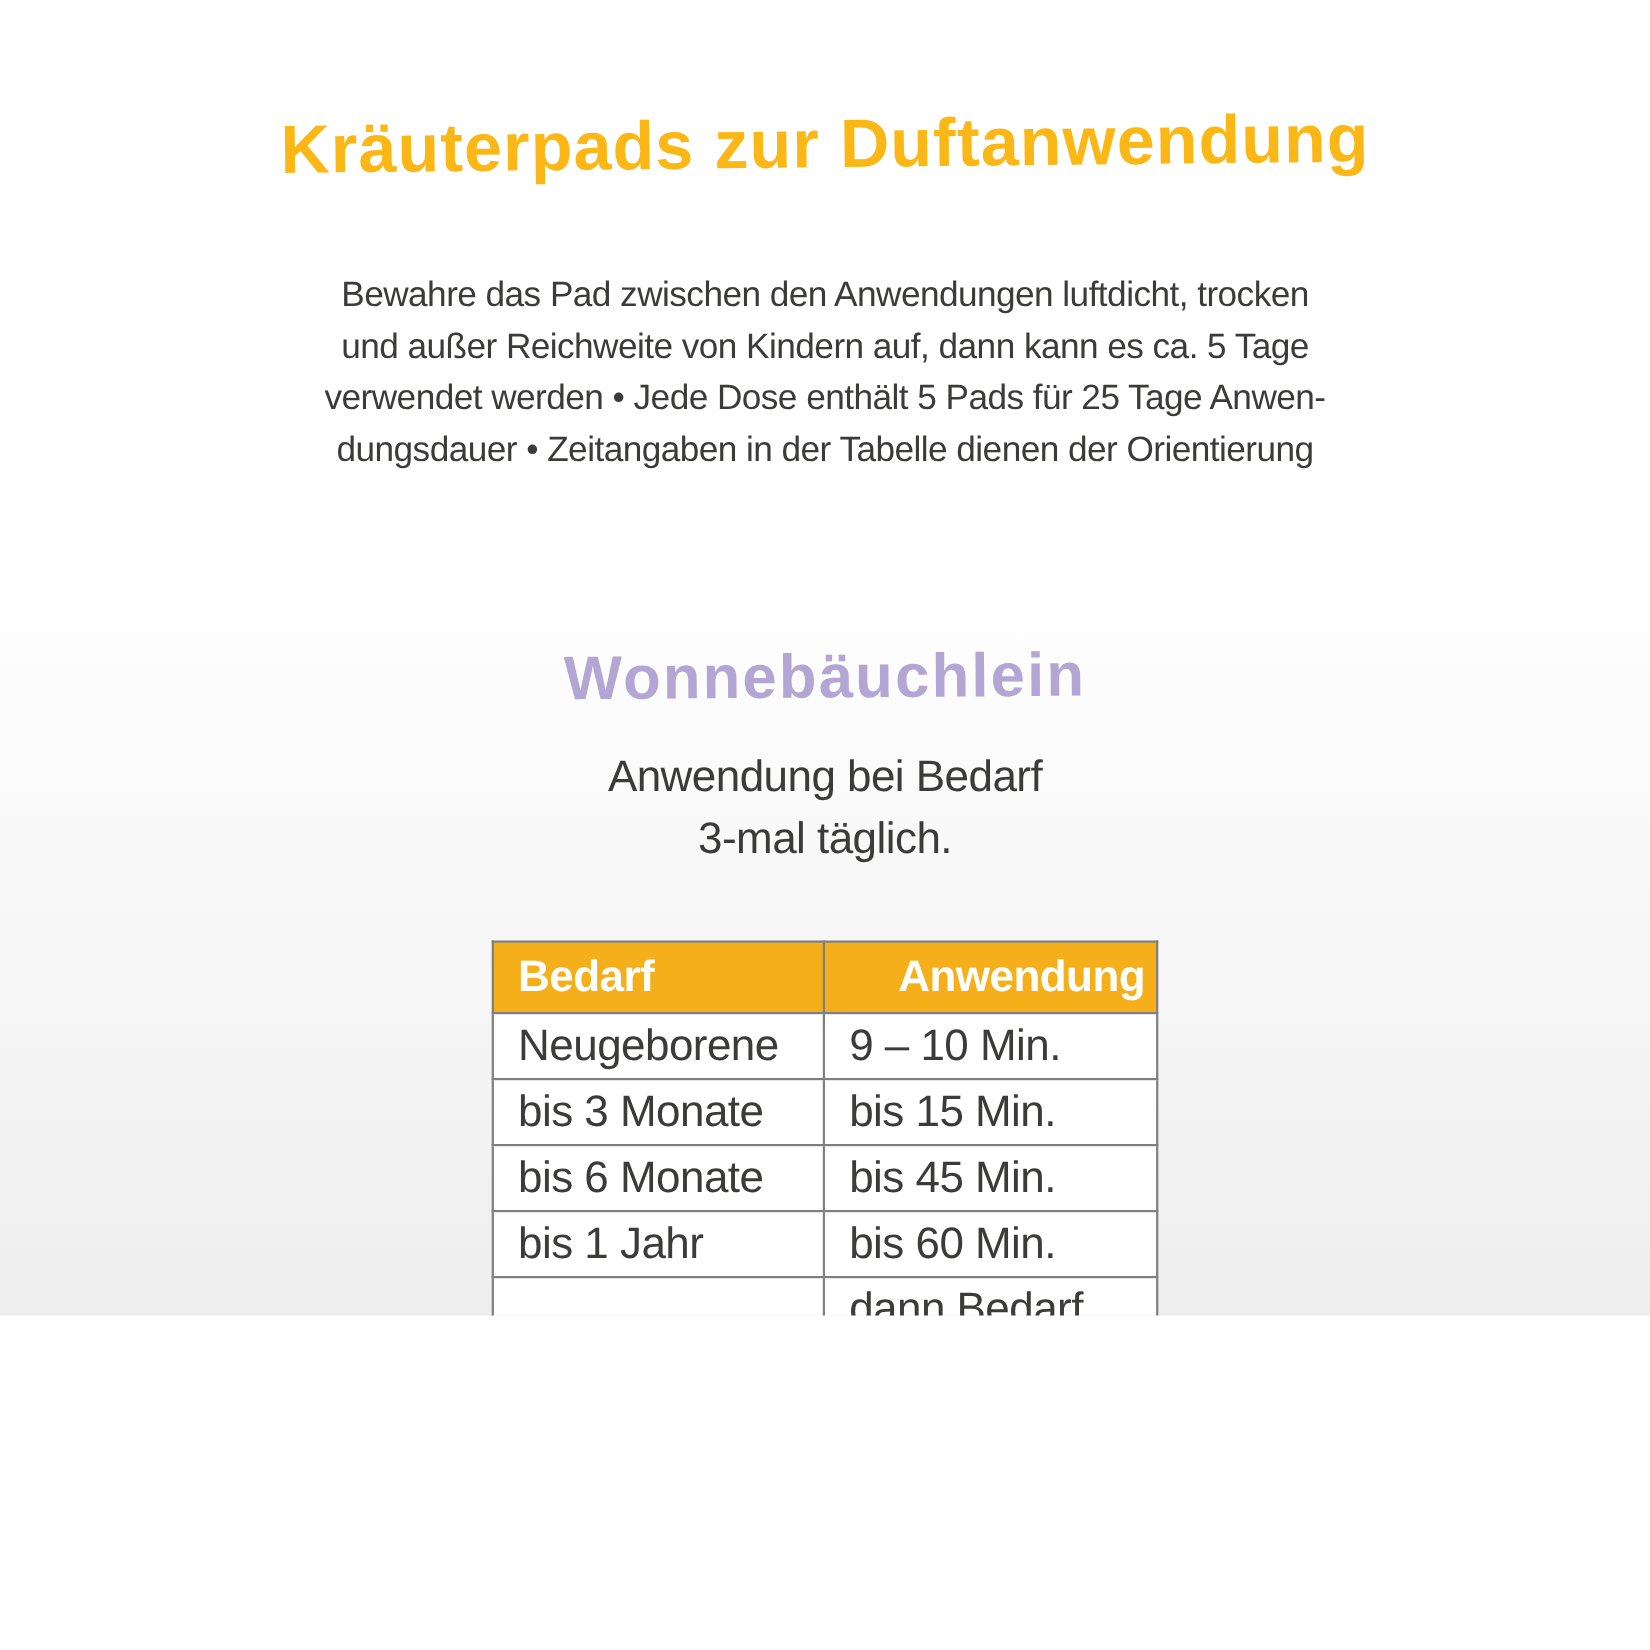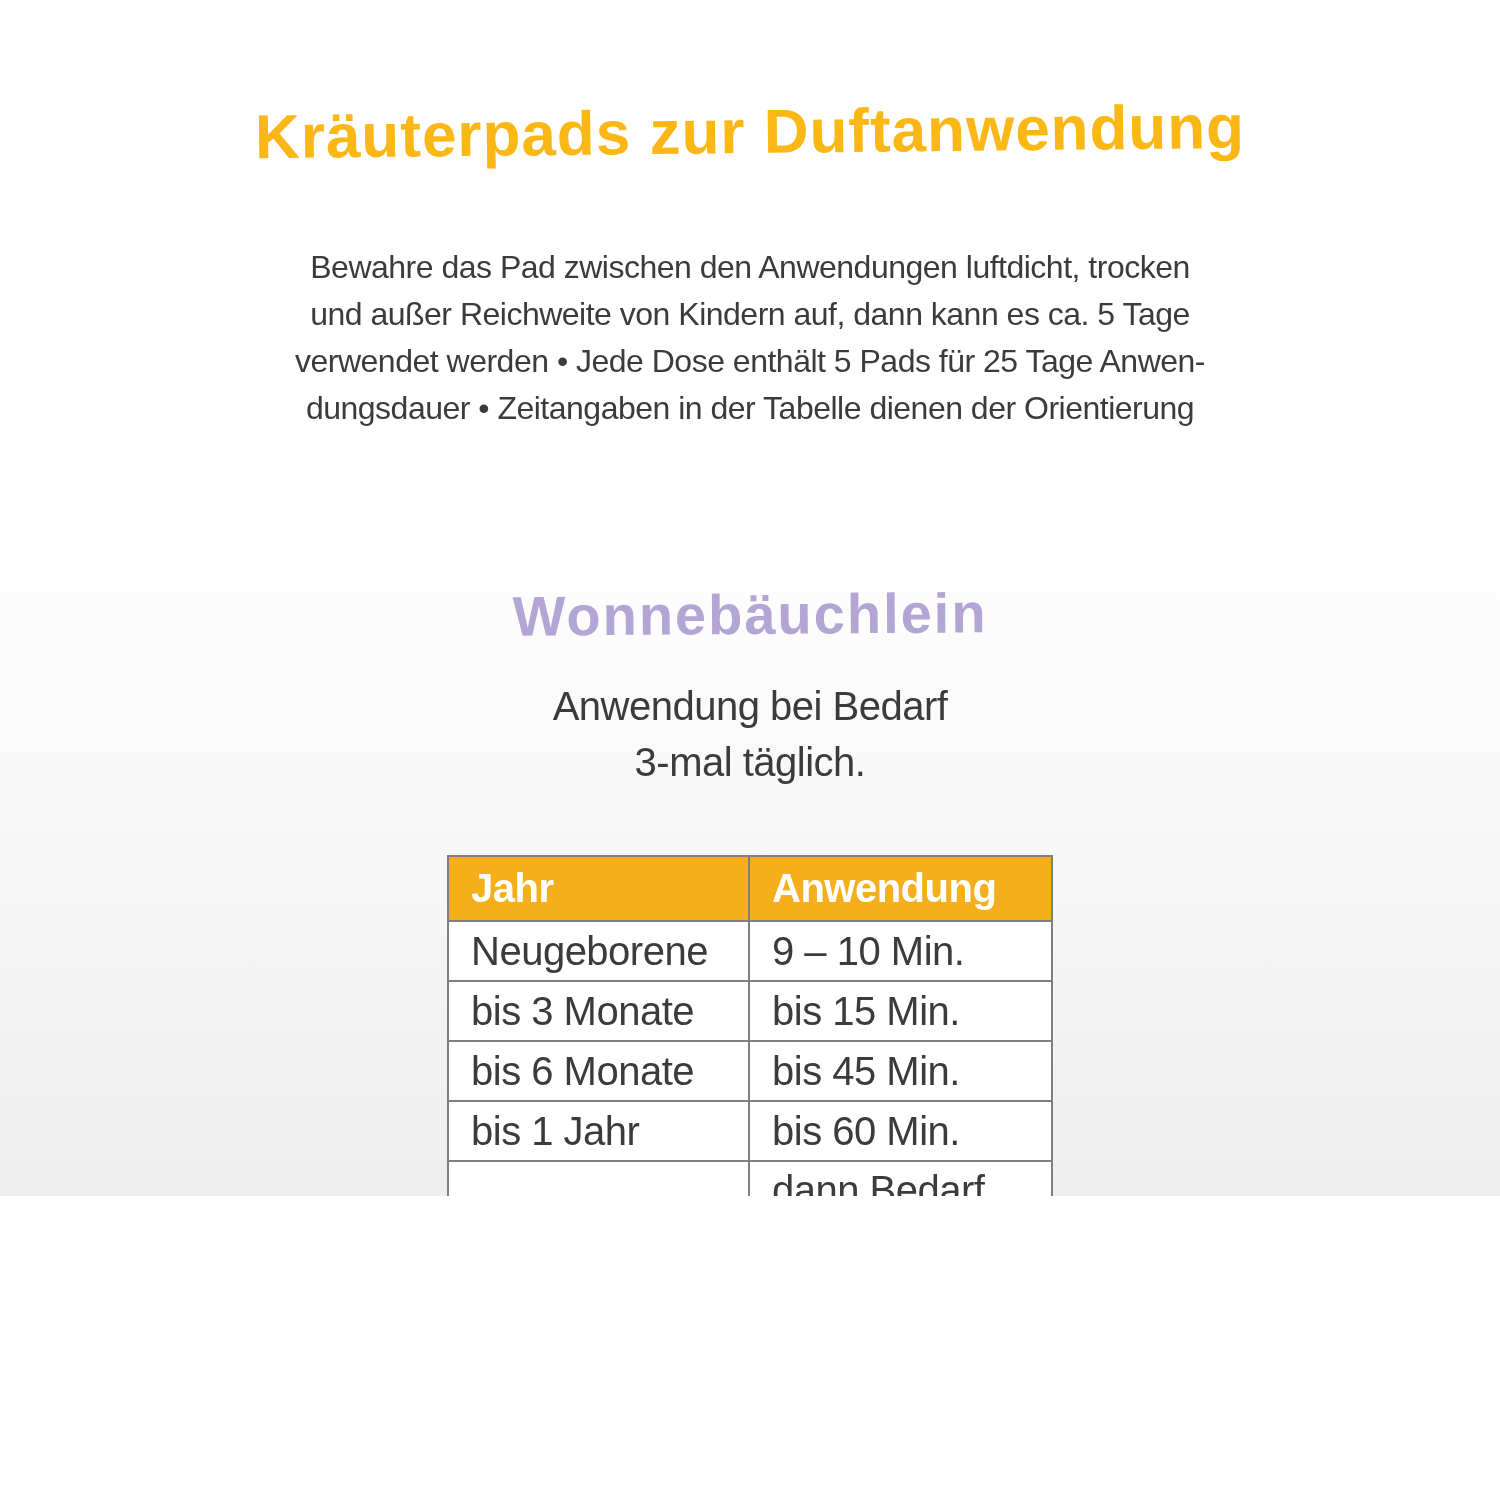--- a/index.html
+++ b/index.html
@@ -123,7 +123,7 @@
       </colgroup>
     <thead>
       <tr>
-        <th style="background: rgb(245, 175, 27);">Jahr</th>
+        <th style="background: rgb(245, 175, 27);">Bedarf</th>
         <th style="background: rgb(245, 175, 27);">Anwendung</th>
       </tr>
     </thead>

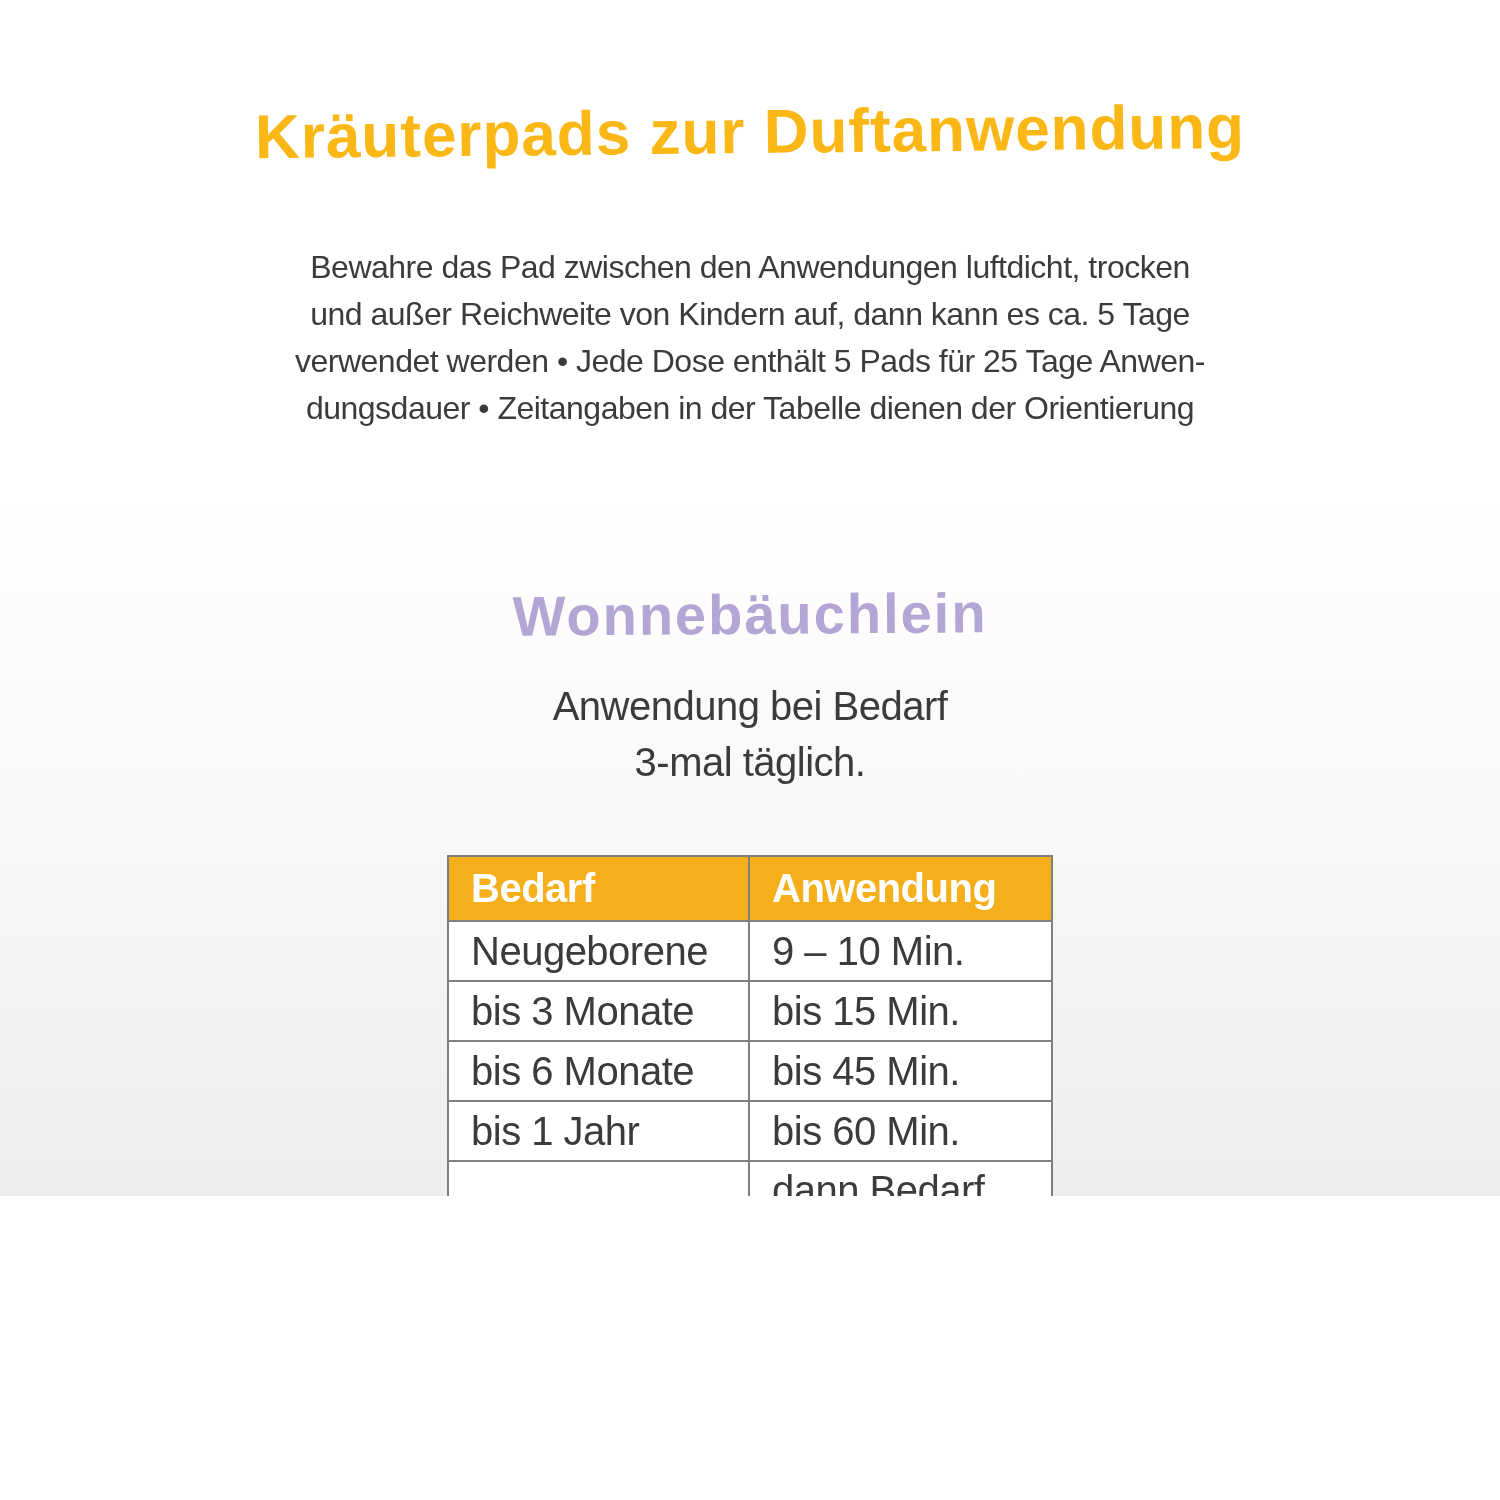--- a/index.html
+++ b/index.html
@@ -124,7 +124,7 @@
     <thead>
       <tr>
         <th style="background: rgb(245, 175, 27);">Bedarf</th>
-        <th style="background: rgb(245, 175, 27);">Anwendung</th>
+        <th style="background: rgb(245, 175, 27); text-align: right;">Anwendung</th>
       </tr>
     </thead>
     <tbody>

